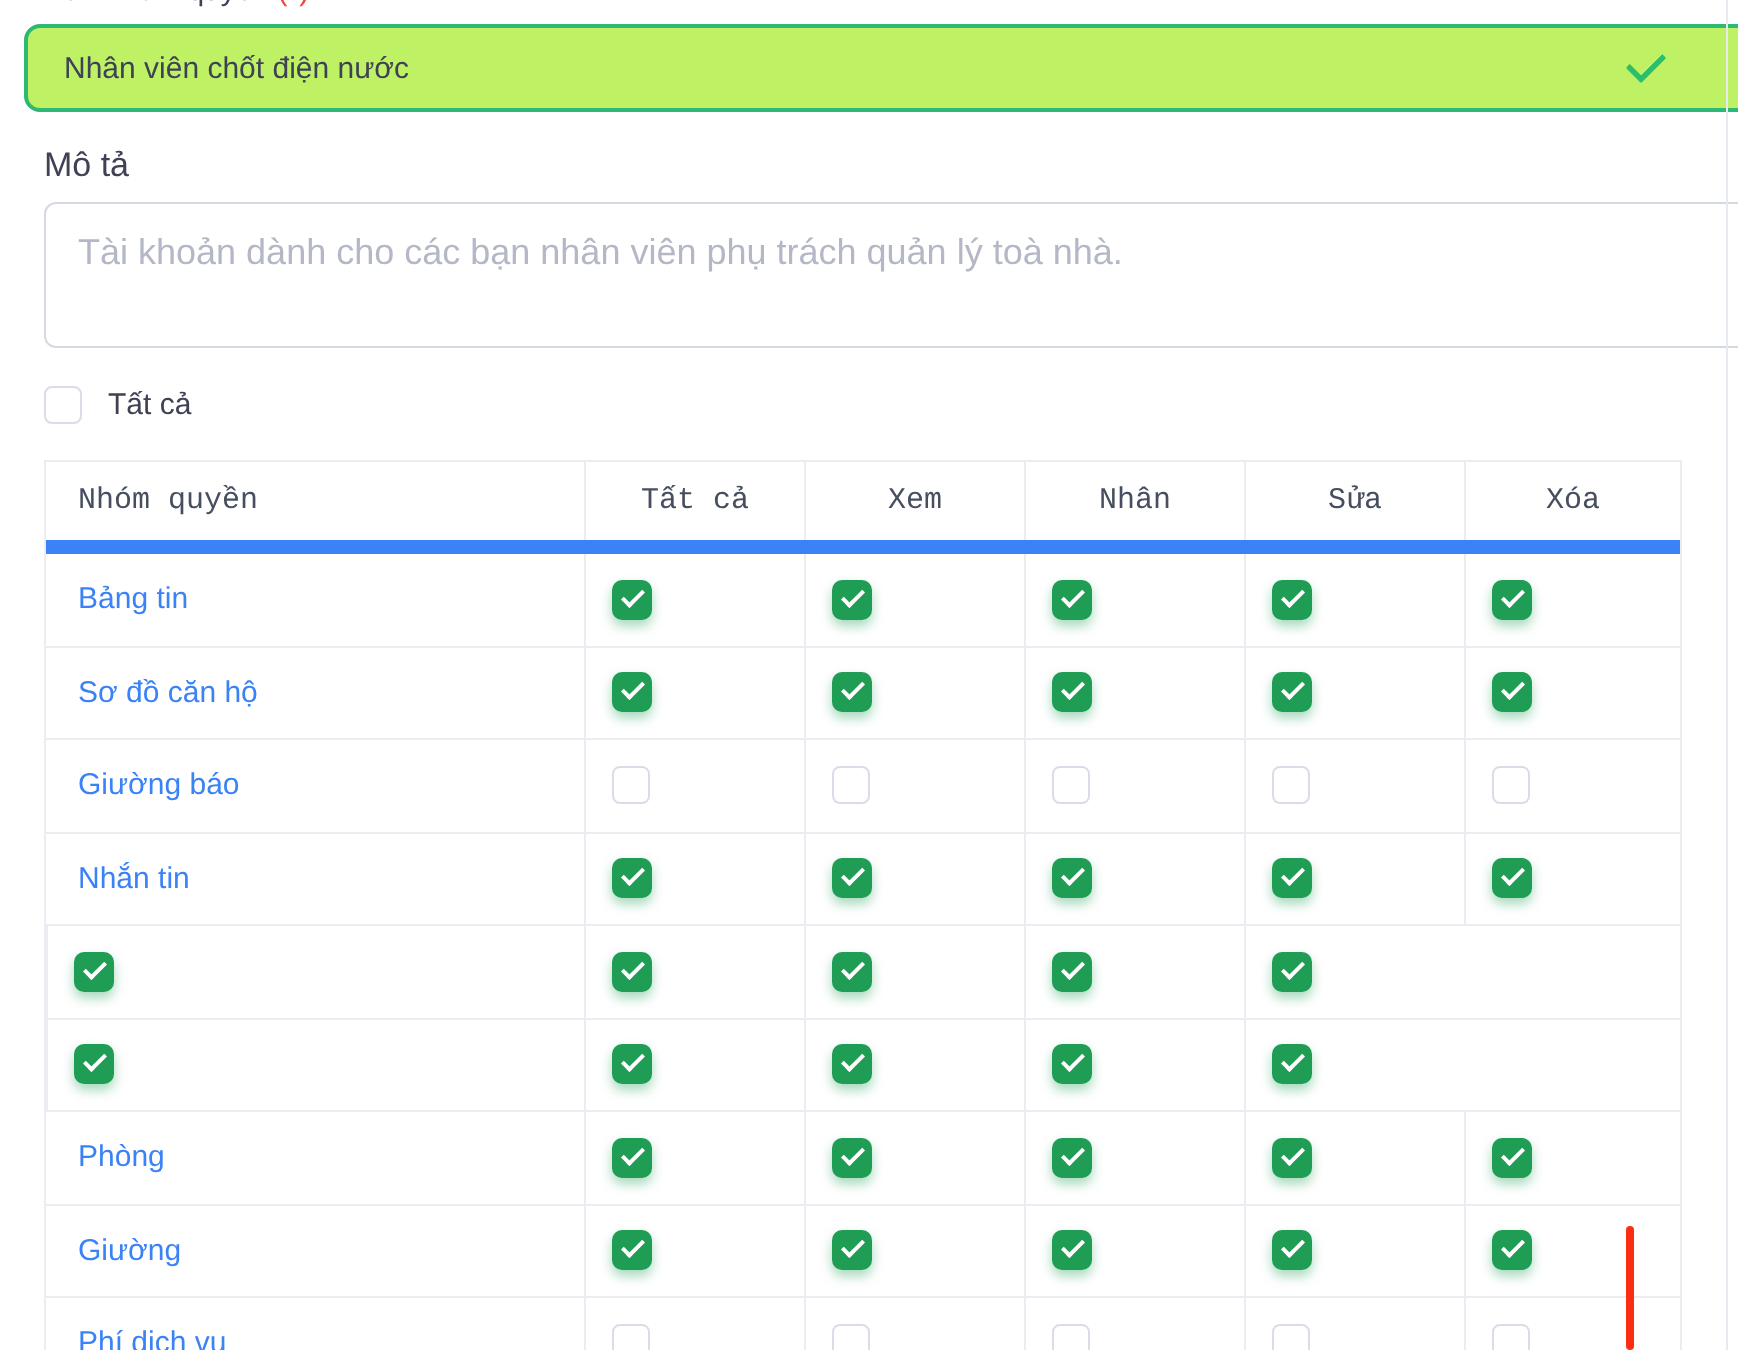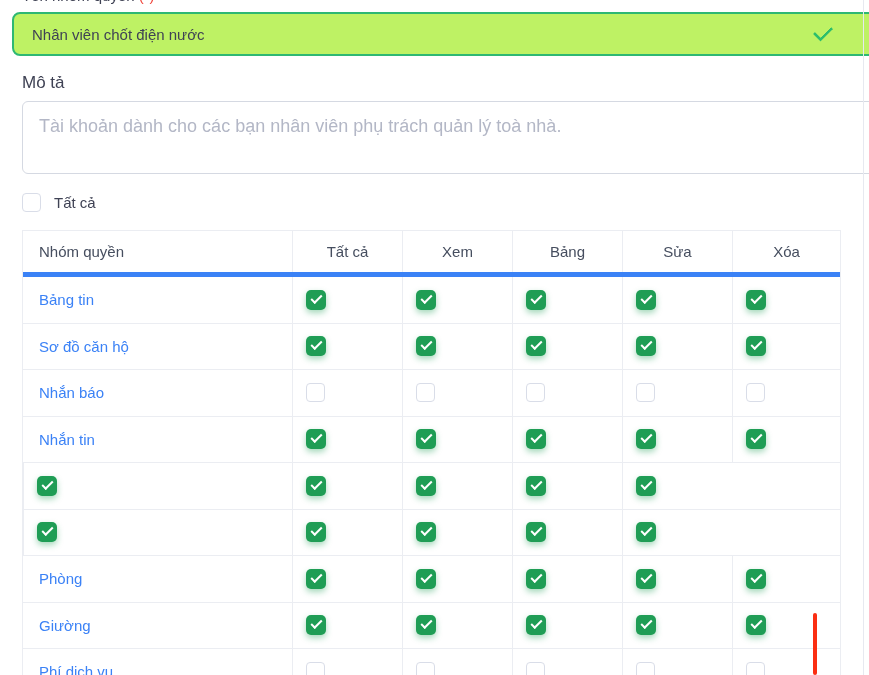--- a/index.html
+++ b/index.html
@@ -74,7 +74,7 @@
     display:grid;
     grid-template-columns:269px 110px 110px 110px 110px 1fr;
   }
-  .thead-row { height:46px; border-bottom:5px solid #3b82f6; }
+  .thead-row { height:46px; border-bottom:7px solid #3b82f6;font-family:Liberation Mono, monospace; }
   .tr { height:46.5px; border-bottom:1px solid #ebedf2; }
   .th, .td { display:flex; align-items:center; border-left:1px solid #ebedf2; min-width:0; }
   .th { justify-content:center; font-size:15px; color:#464e5f; }

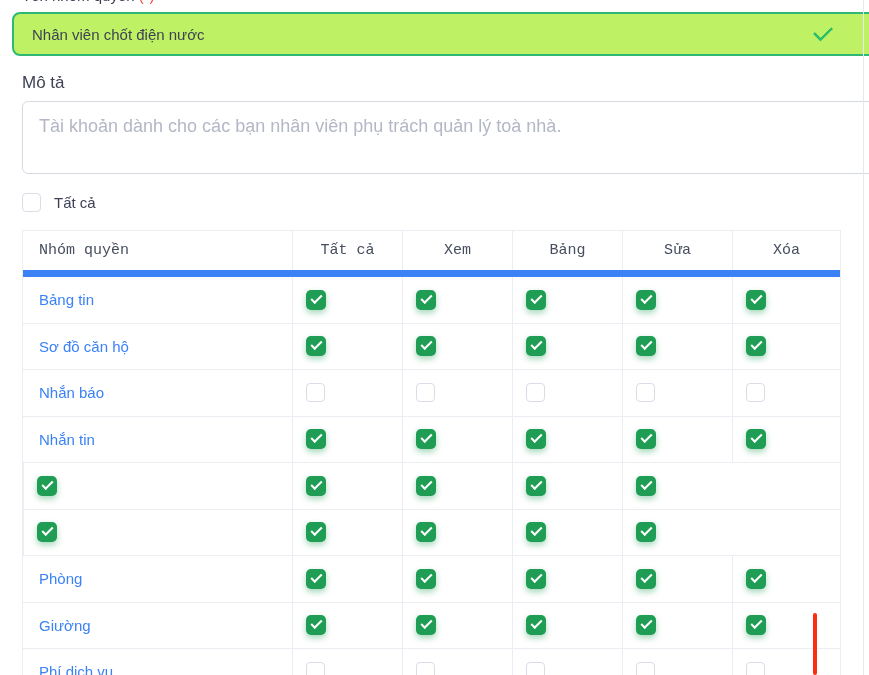--- a/index.html
+++ b/index.html
@@ -114,7 +114,7 @@
       <div class="th first">Nhóm quyền</div>
       <div class="th">Tất cả</div>
       <div class="th">Xem</div>
-      <div class="th">Bảng</div>
+      <div class="th">Nhân</div>
       <div class="th">Sửa</div>
       <div class="th">Xóa</div>
     </div>

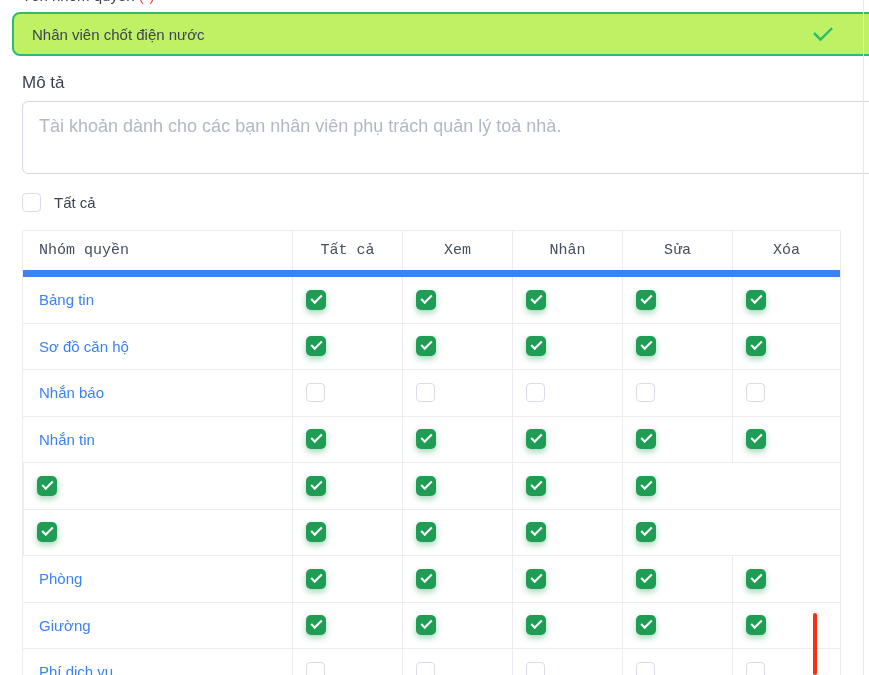--- a/index.html
+++ b/index.html
@@ -156,7 +156,7 @@
         </div>
       </div>
       <div class="tr">
-        <div class="td first">Nhắn báo</div>
+        <div class="td first">Giường báo</div>
         <div class="td">
           <div class="cb"></div>
         </div>

